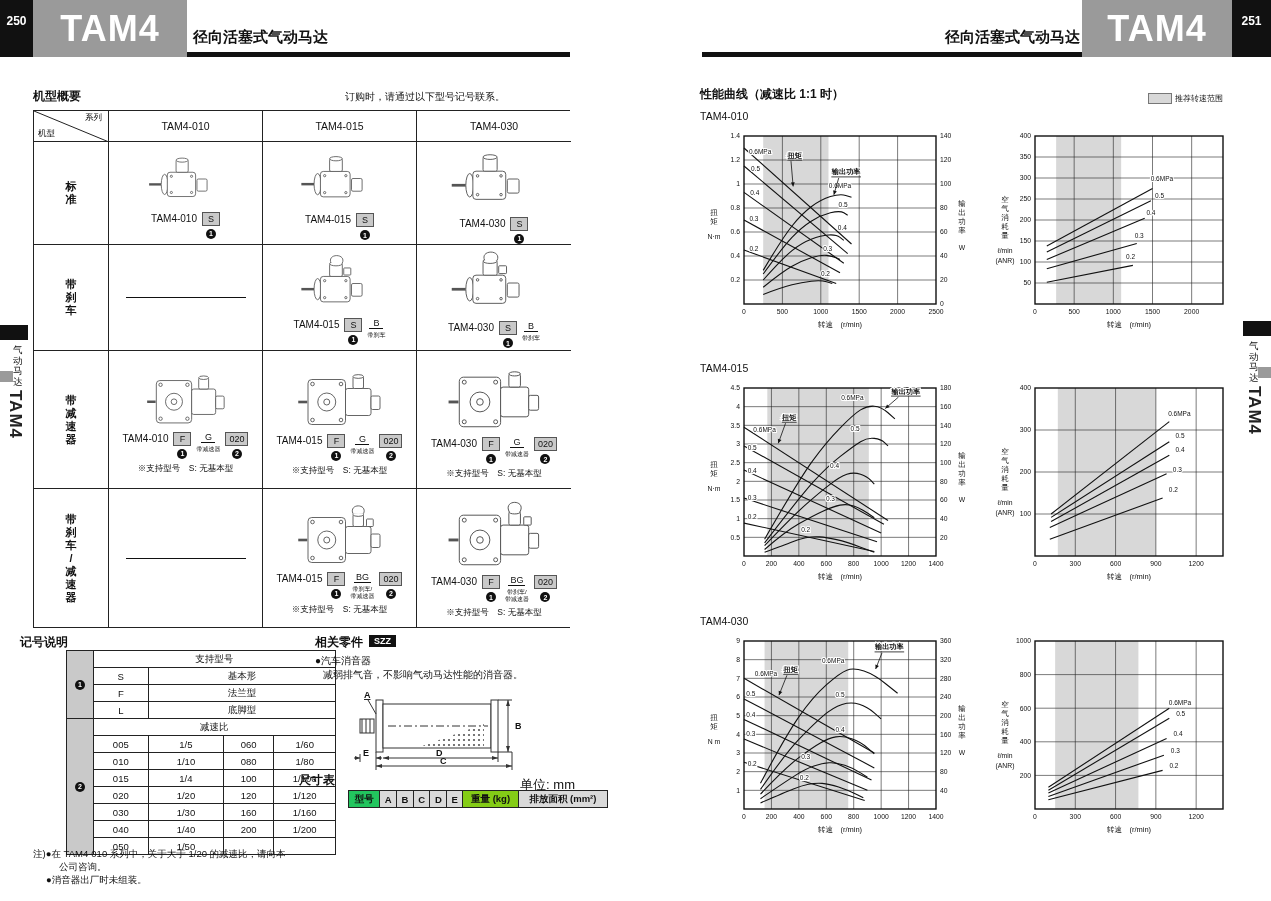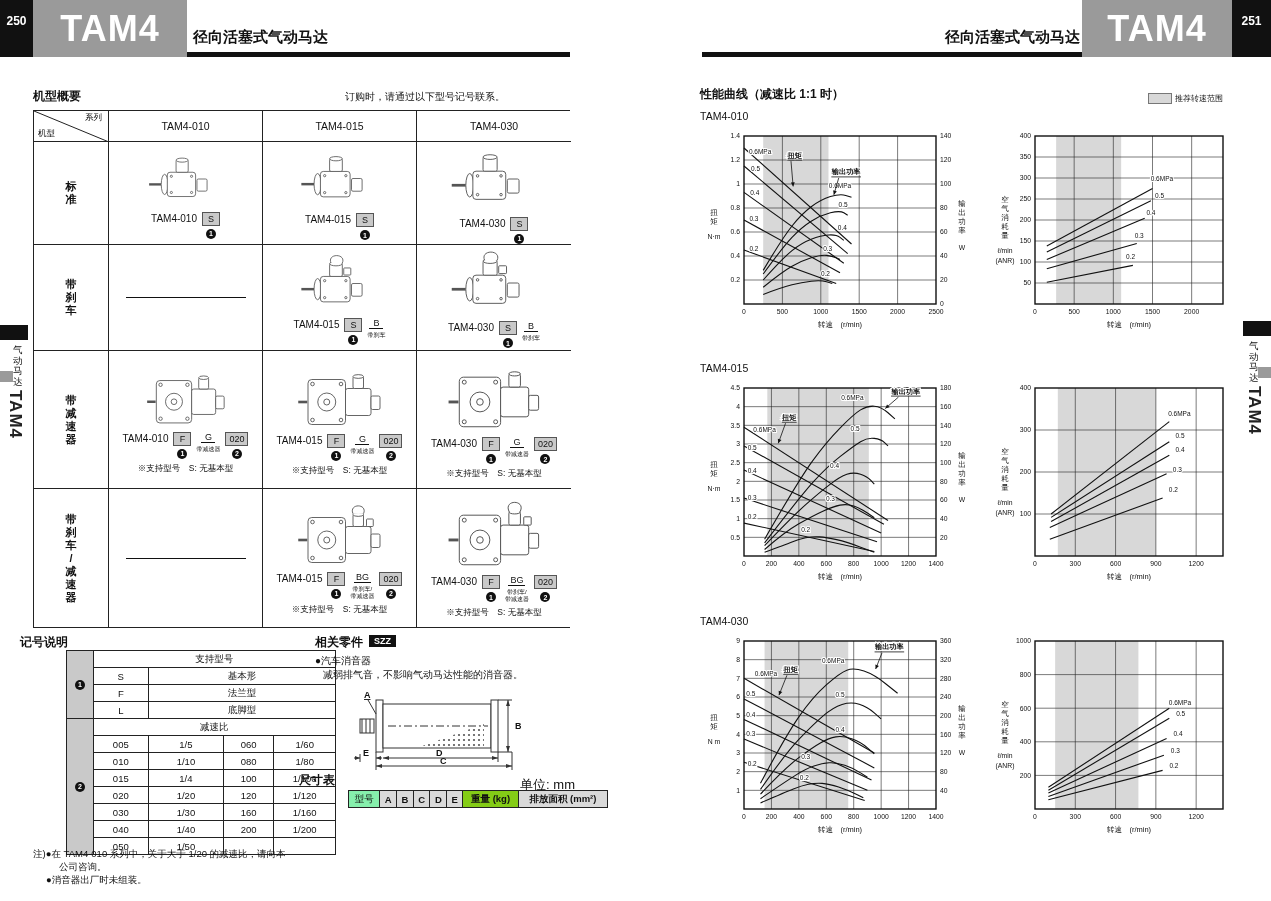--- a/index.html
+++ b/index.html
@@ -559,7 +559,7 @@
       <table class="dtable" style="width: 260px;">
         <tbody>
           <tr>
-            <th style="background:#86efac;font-weight:normal;">型号</th>
+            <th style="background:#22c55e;font-weight:bold;">型号</th>
             <th style="background:#d9d9d9;font-weight:bold;">A</th>
             <th style="background:#d9d9d9;font-weight:bold;">B</th>
             <th style="background:#d9d9d9;font-weight:bold;">C</th>

